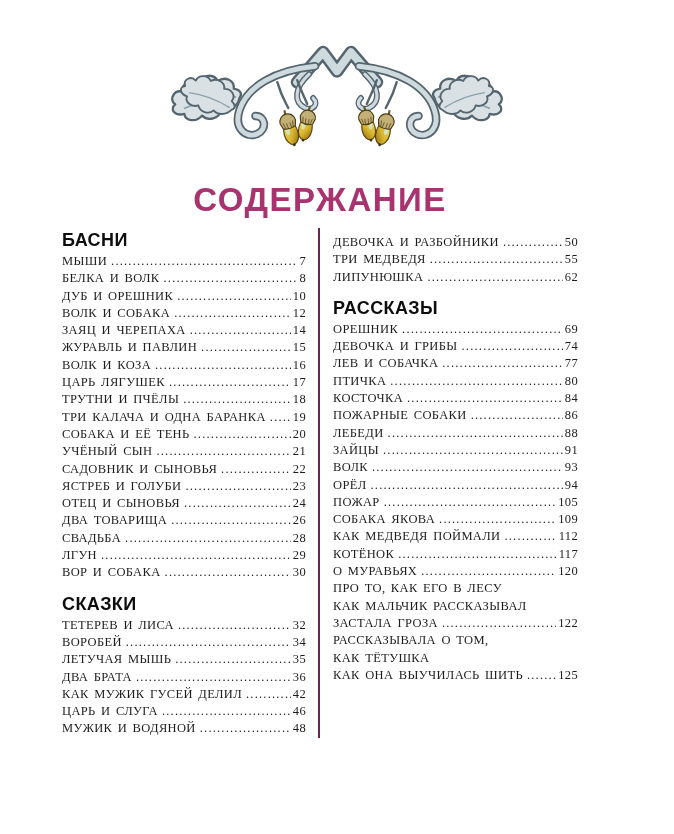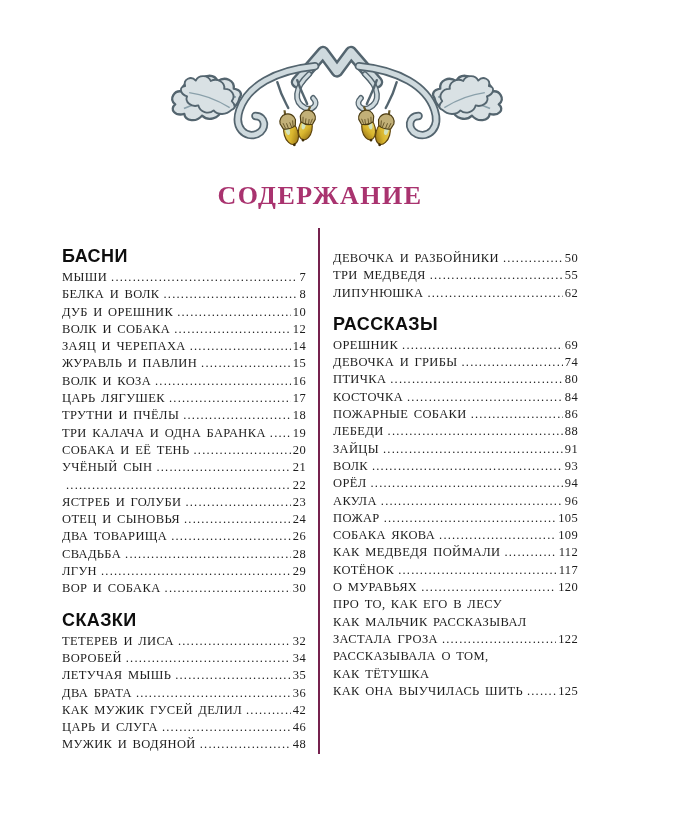--- a/index.html
+++ b/index.html
@@ -10,8 +10,8 @@
   .ornament{position:absolute;left:148px;top:44px;width:378px;height:118px;}
   .page-title{
     position:absolute;left:62px;top:181px;width:516px;text-align:center;
-    font-family:Liberation Serif, serif;font-weight:bold;
-    font-size:26px;letter-spacing:1.5px;color:#a9336f;
+    font-family:Liberation Sans, sans-serif;font-weight:bold;
+    font-size:33px;letter-spacing:1.5px;color:#a9336f;
   }
   .columns{
     position:absolute;left:62px;top:228px;width:516px;

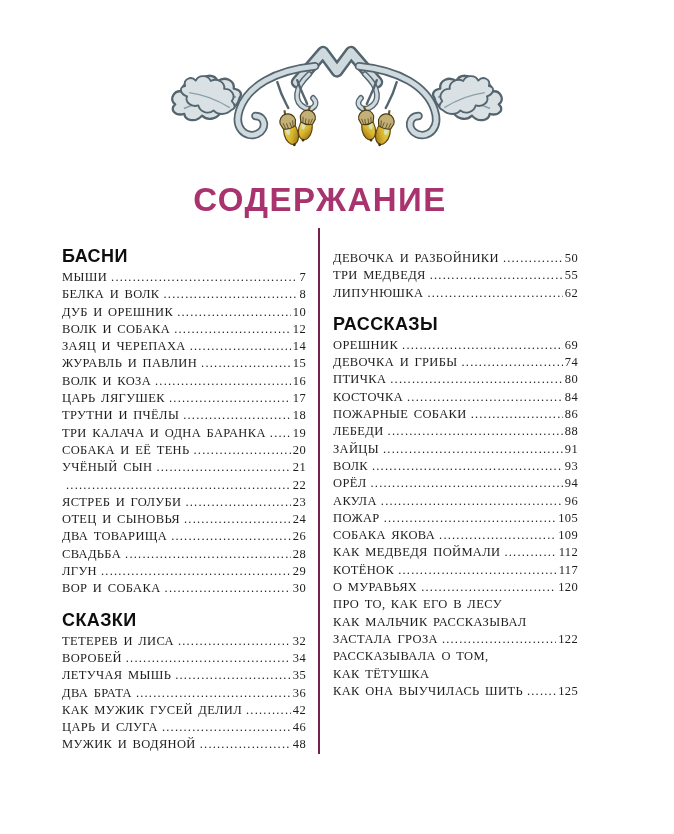--- a/index.html
+++ b/index.html
@@ -21,7 +21,7 @@
   .col-right{width:245px;}
   .divider{width:2px;background:#75214e;margin-left:12px;margin-right:13px;}
   .group{margin-top:10px;}
-  .col .group:first-child{margin-top:16px;}
+  .col .group:first-child{margin-top:0;}
   .group.no-heading{padding-top:6px;}
   .heading{
     font-family:"Liberation Sans", sans-serif;font-weight:bold;

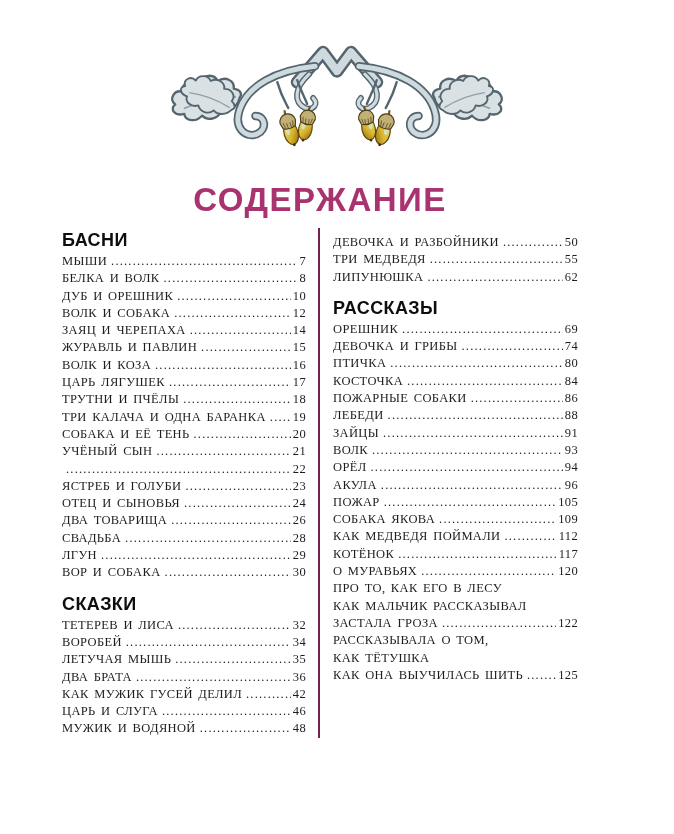--- a/index.html
+++ b/index.html
@@ -259,6 +259,11 @@
           <span class="page">74</span>
         </div>
         <div class="entry-line">
+          <span class="etitle">ЛЕВ И СОБАЧКА</span>
+          <span class="dots"></span>
+          <span class="page">77</span>
+        </div>
+        <div class="entry-line">
           <span class="etitle">ПТИЧКА</span>
           <span class="dots"></span>
           <span class="page">80</span>

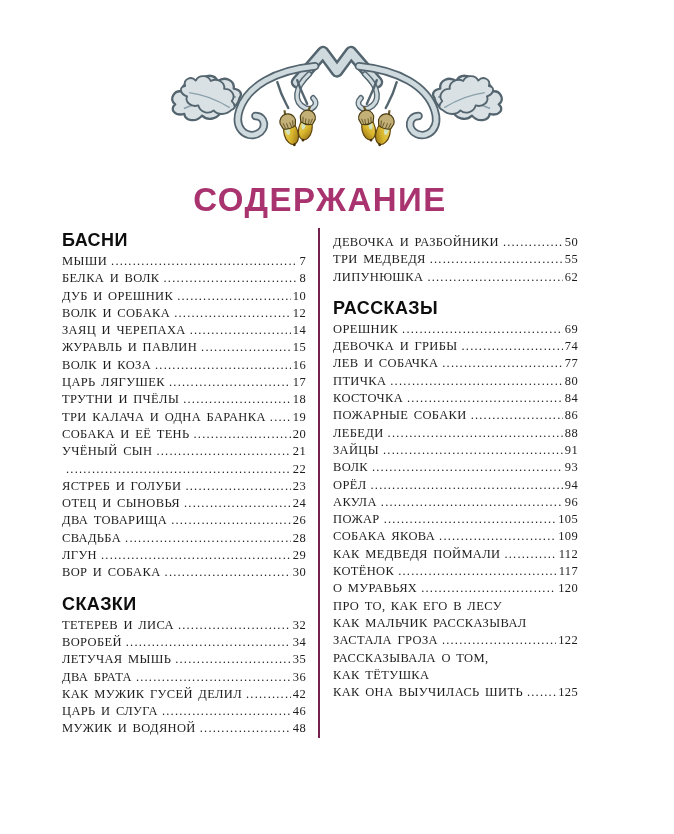--- a/index.html
+++ b/index.html
@@ -154,6 +154,7 @@
           <span class="page">21</span>
         </div>
         <div class="entry-line">
+          <span class="etitle">САДОВНИК И СЫНОВЬЯ</span>
           <span class="dots"></span>
           <span class="page">22</span>
         </div>

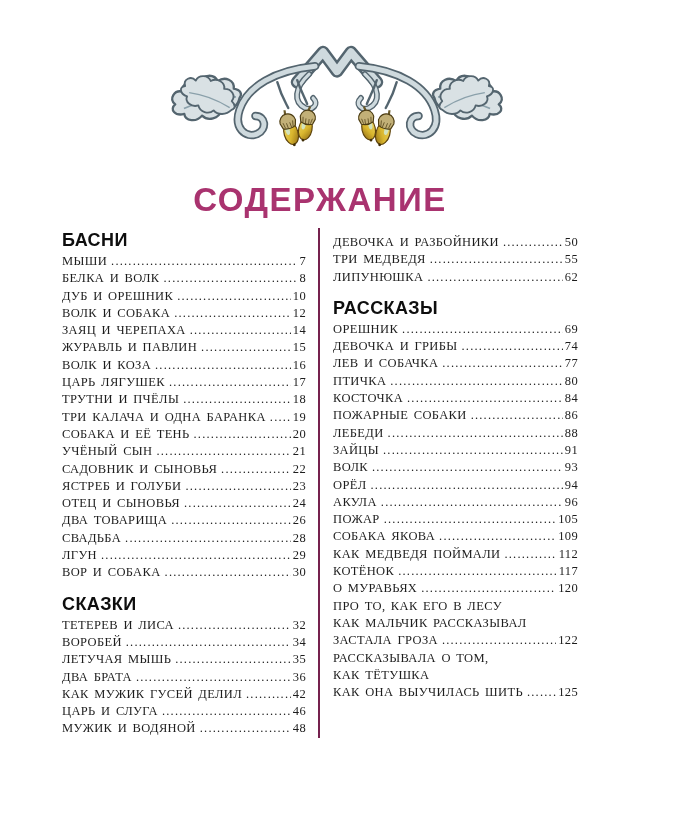--- a/index.html
+++ b/index.html
@@ -300,11 +300,6 @@
           <span class="page">94</span>
         </div>
         <div class="entry-line">
-          <span class="etitle">АКУЛА</span>
-          <span class="dots"></span>
-          <span class="page">96</span>
-        </div>
-        <div class="entry-line">
           <span class="etitle">ПОЖАР</span>
           <span class="dots"></span>
           <span class="page">105</span>

